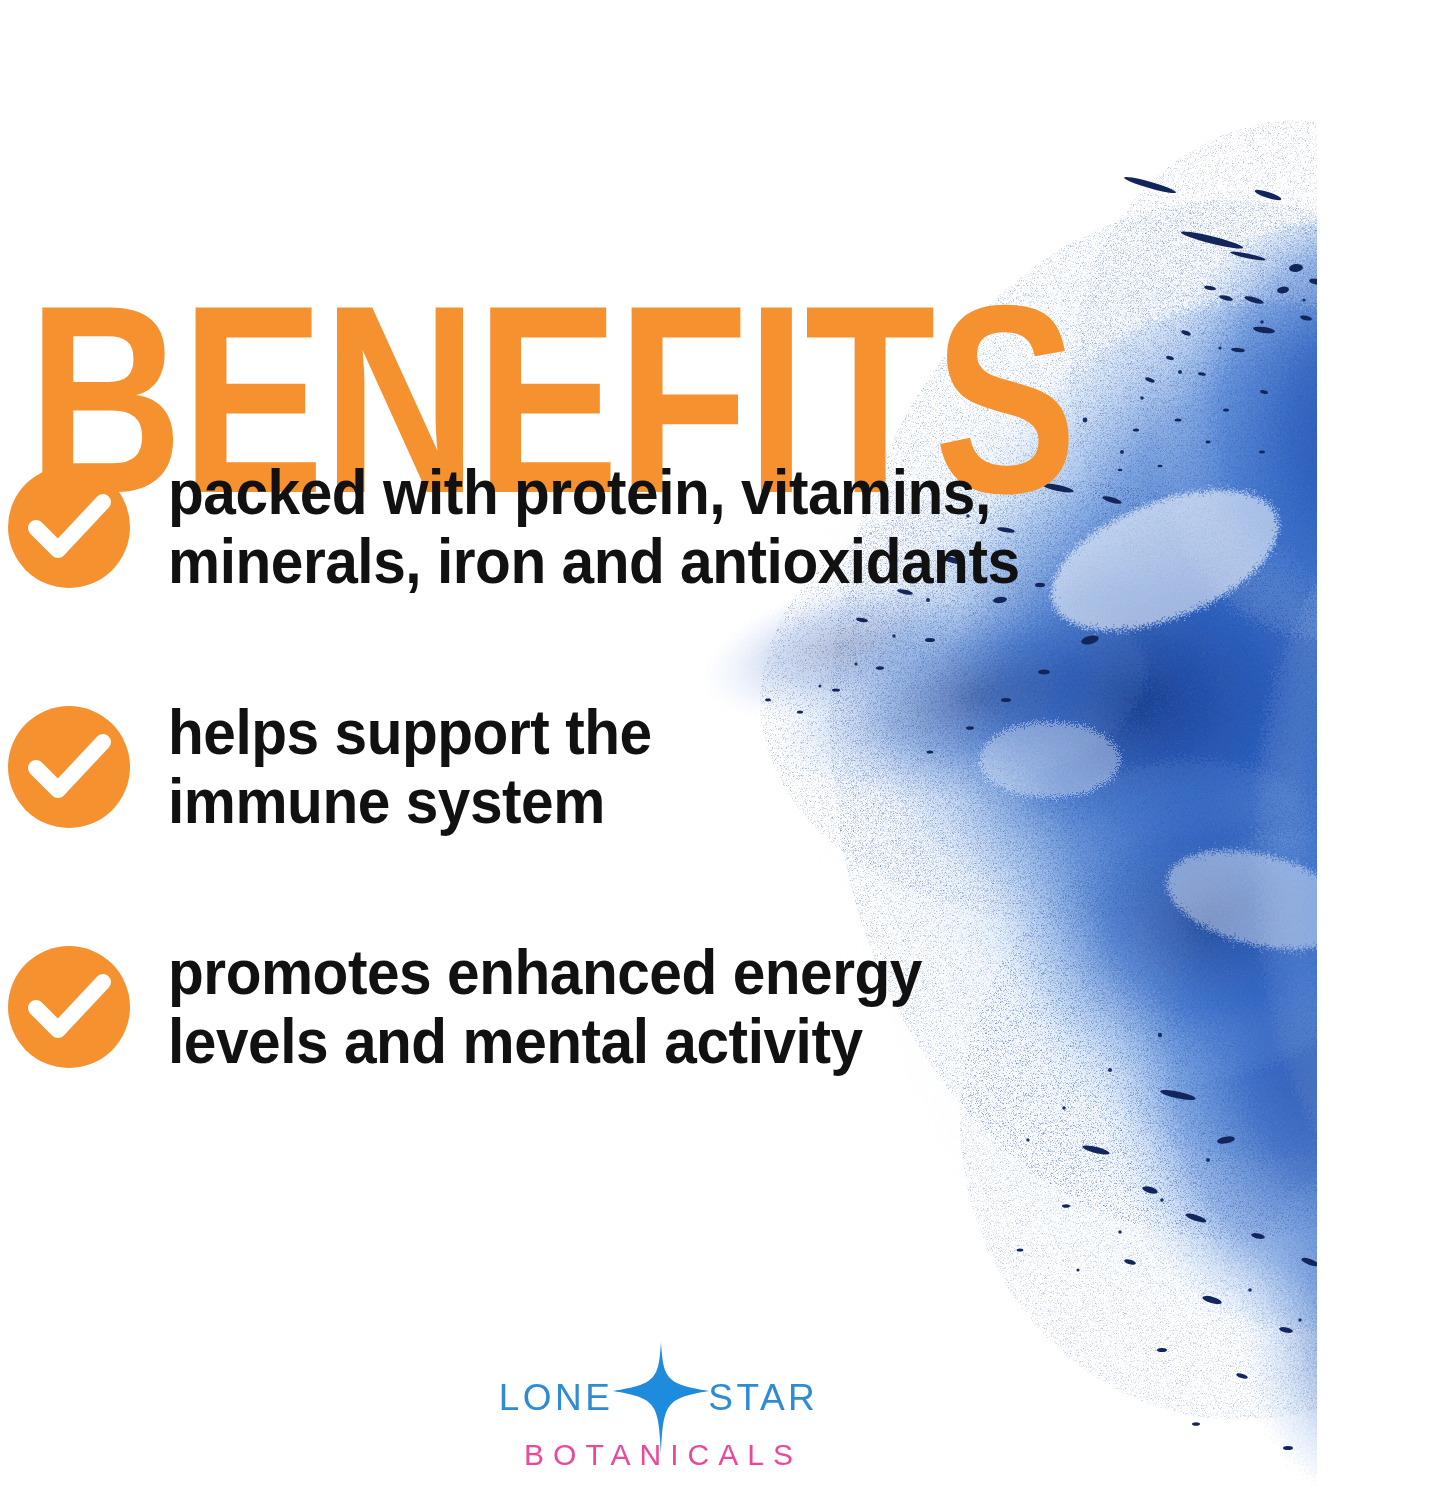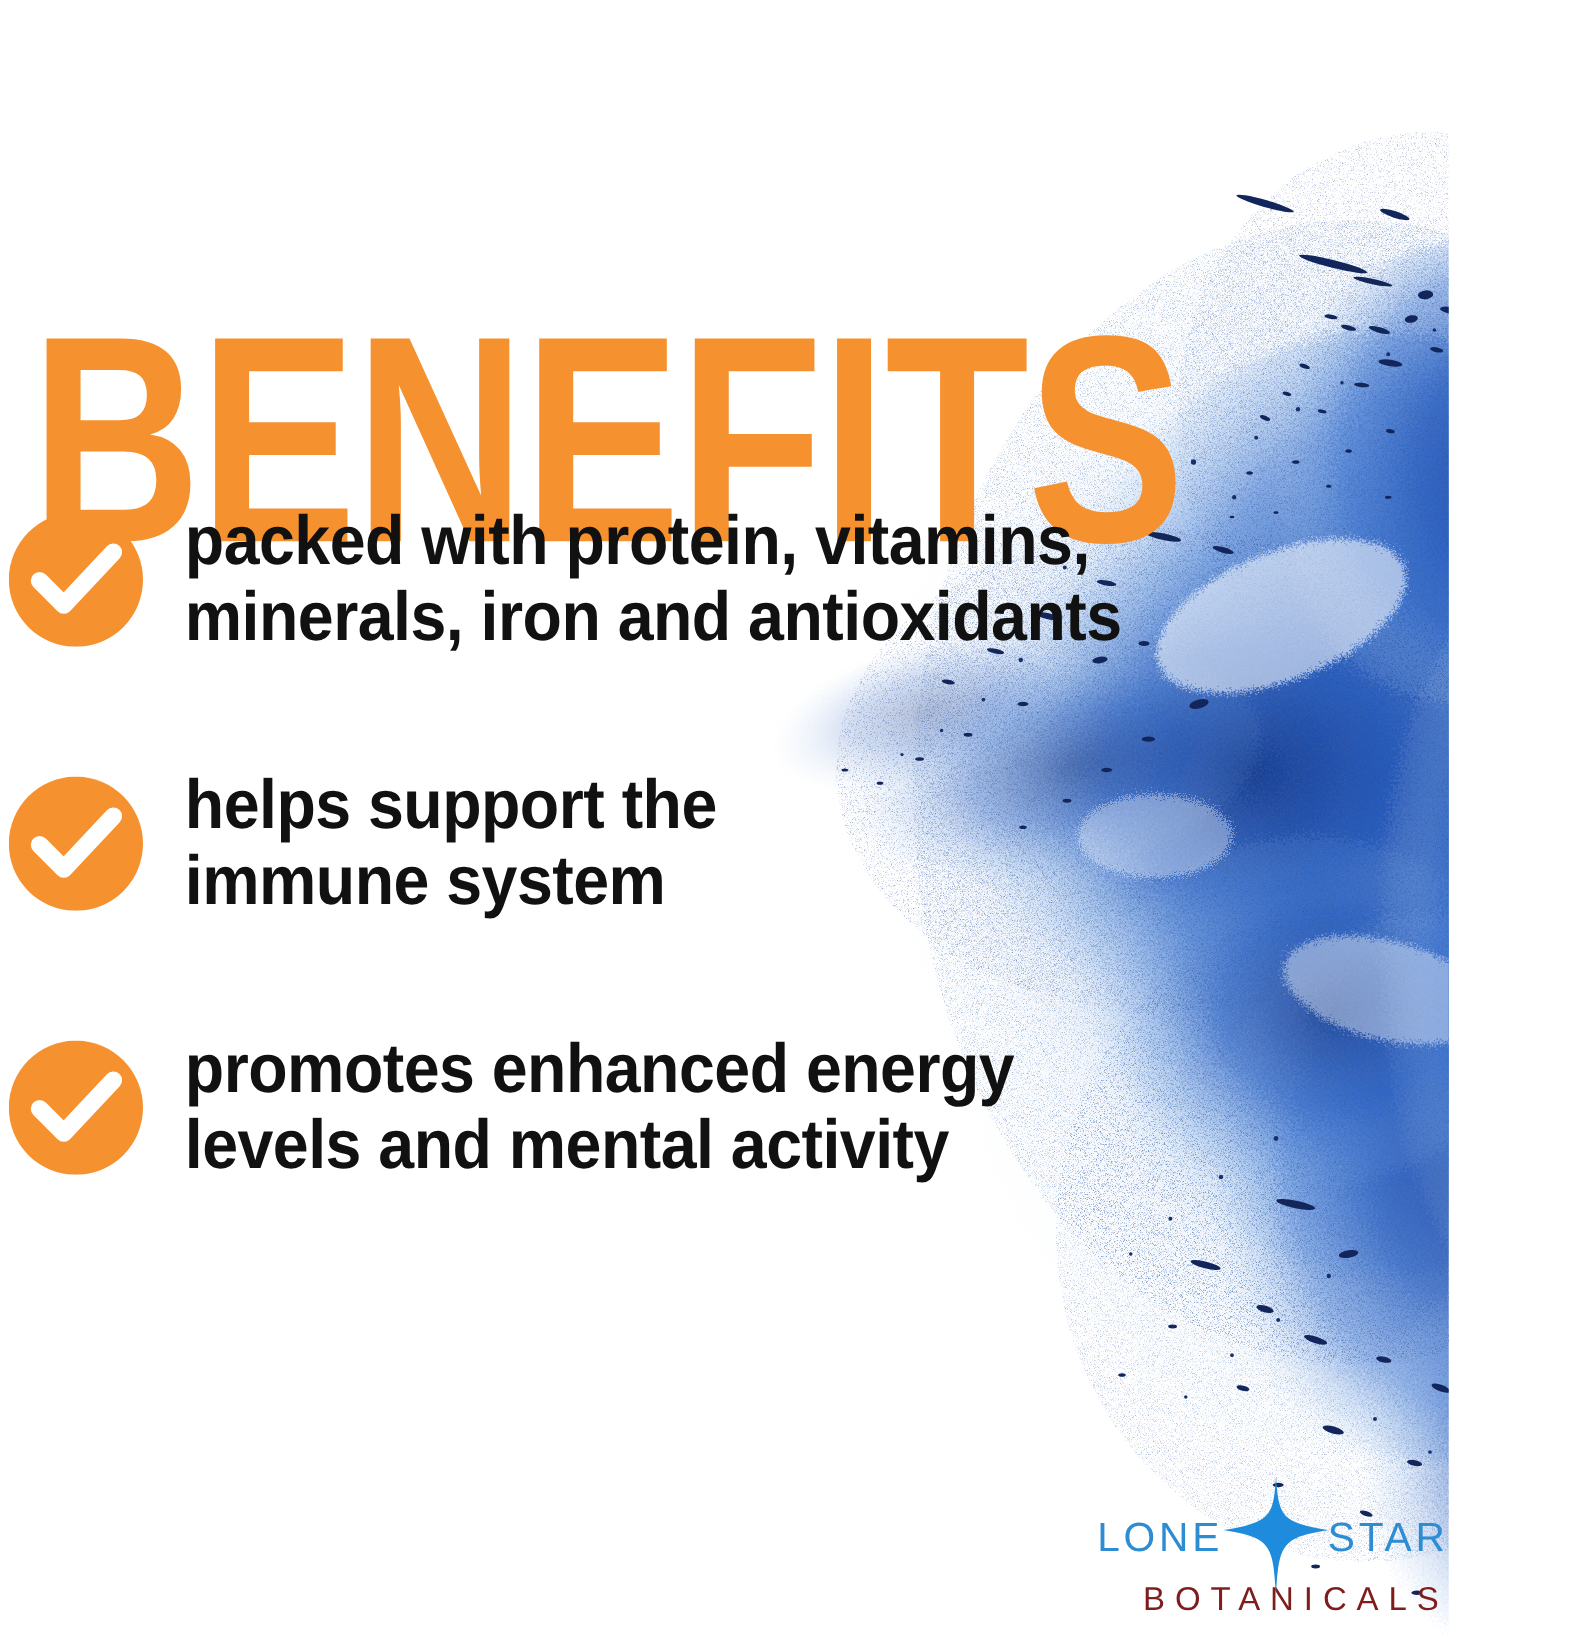--- a/index.html
+++ b/index.html
@@ -95,7 +95,7 @@
     left: 0;
     right: 0;
     top: 1372px;
-    text-align: right;
+    text-align: center;
     color: #2E8CD2;
   }
   #logo-wordmark {

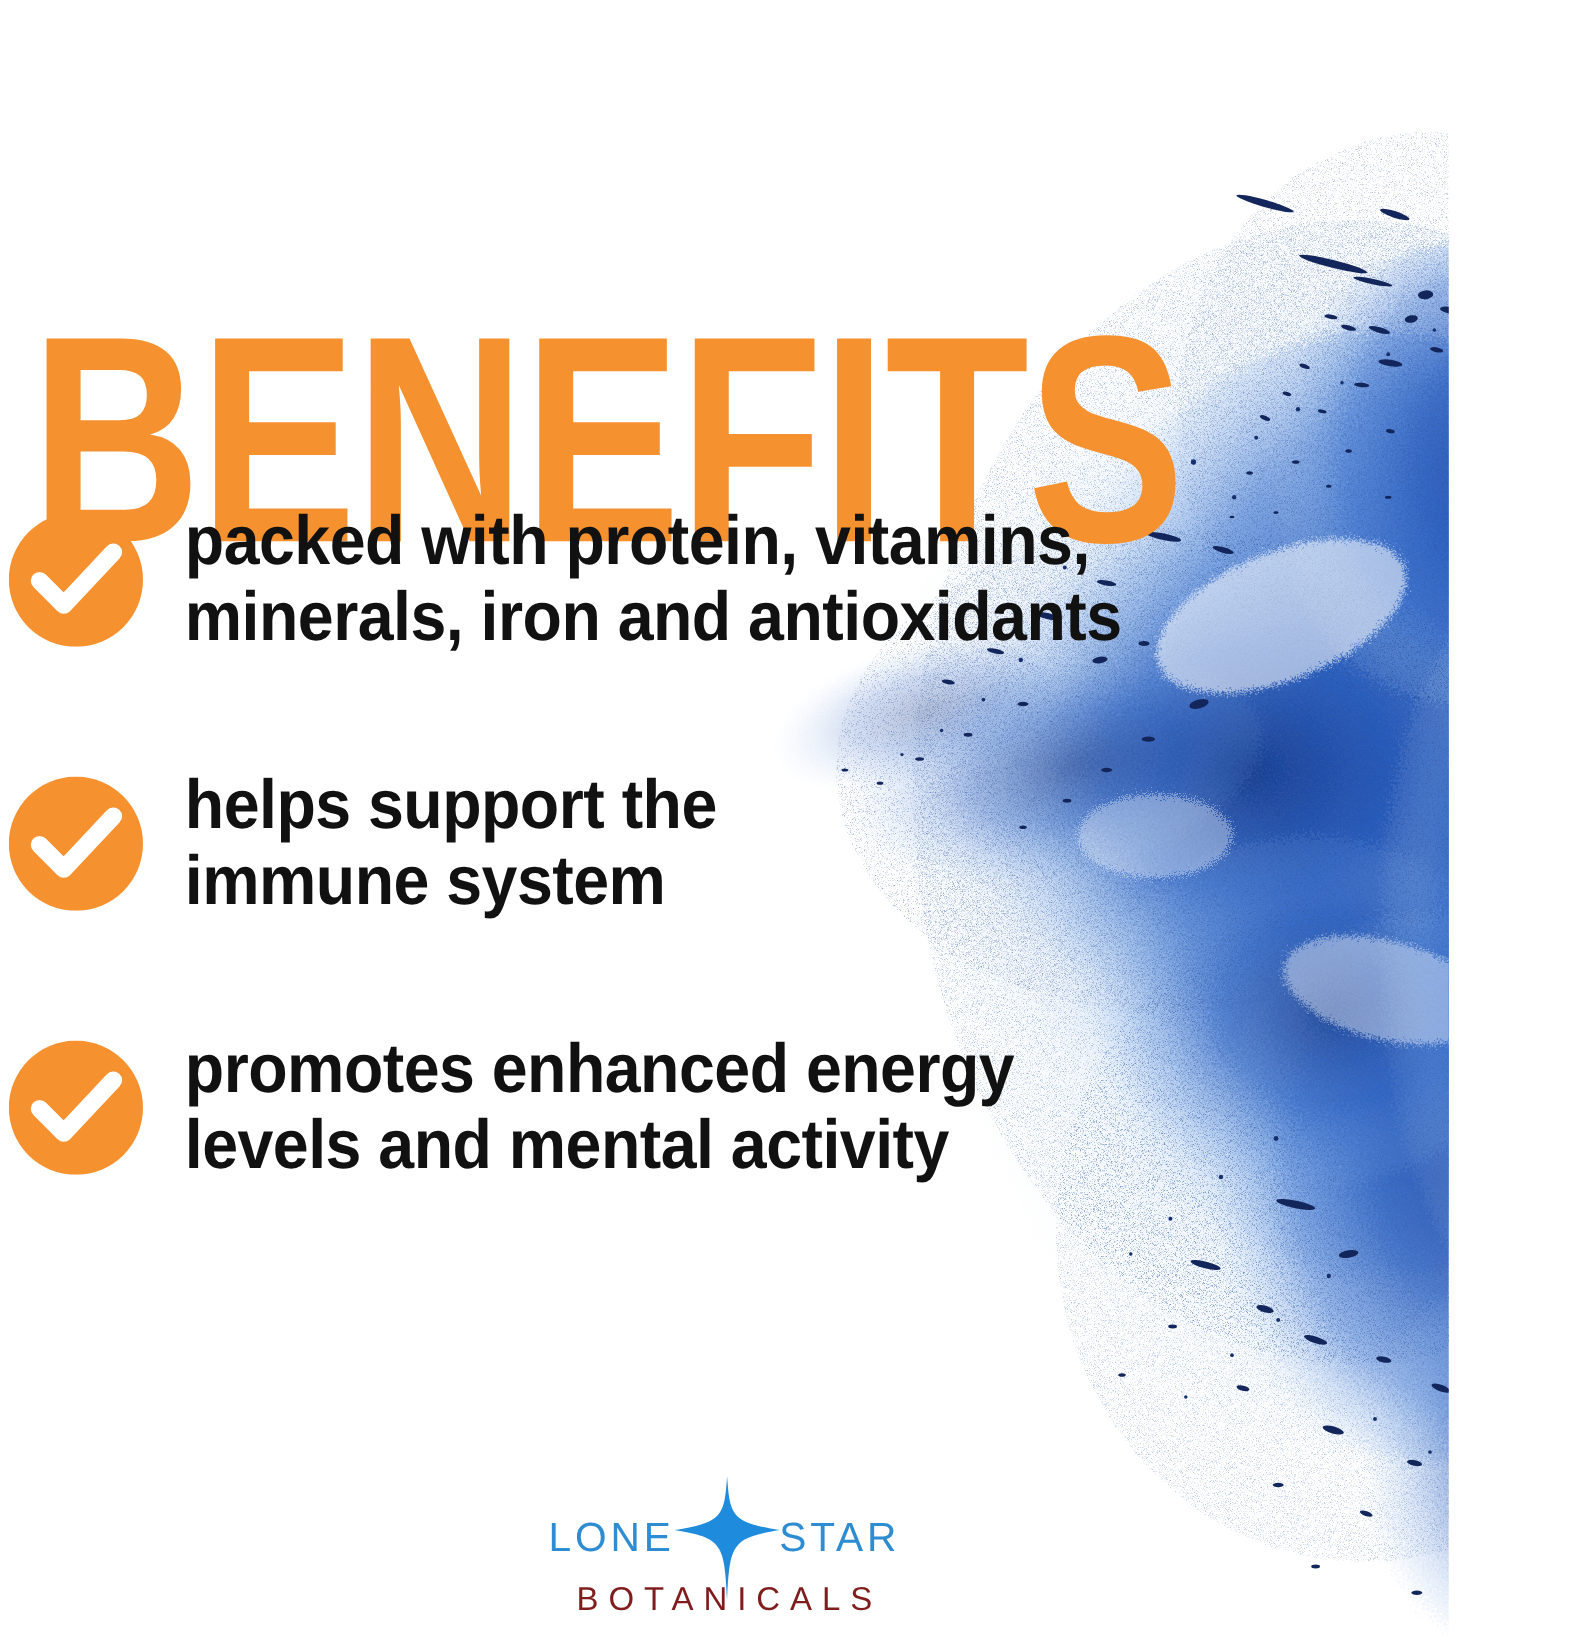--- a/index.html
+++ b/index.html
@@ -133,7 +133,7 @@
     font-size: 30px;
     letter-spacing: 9px;
     font-weight: 400;
-    color: #7f1d1d;
+    color: #ec4899;
     text-indent: 9px;
   }
 </style>

